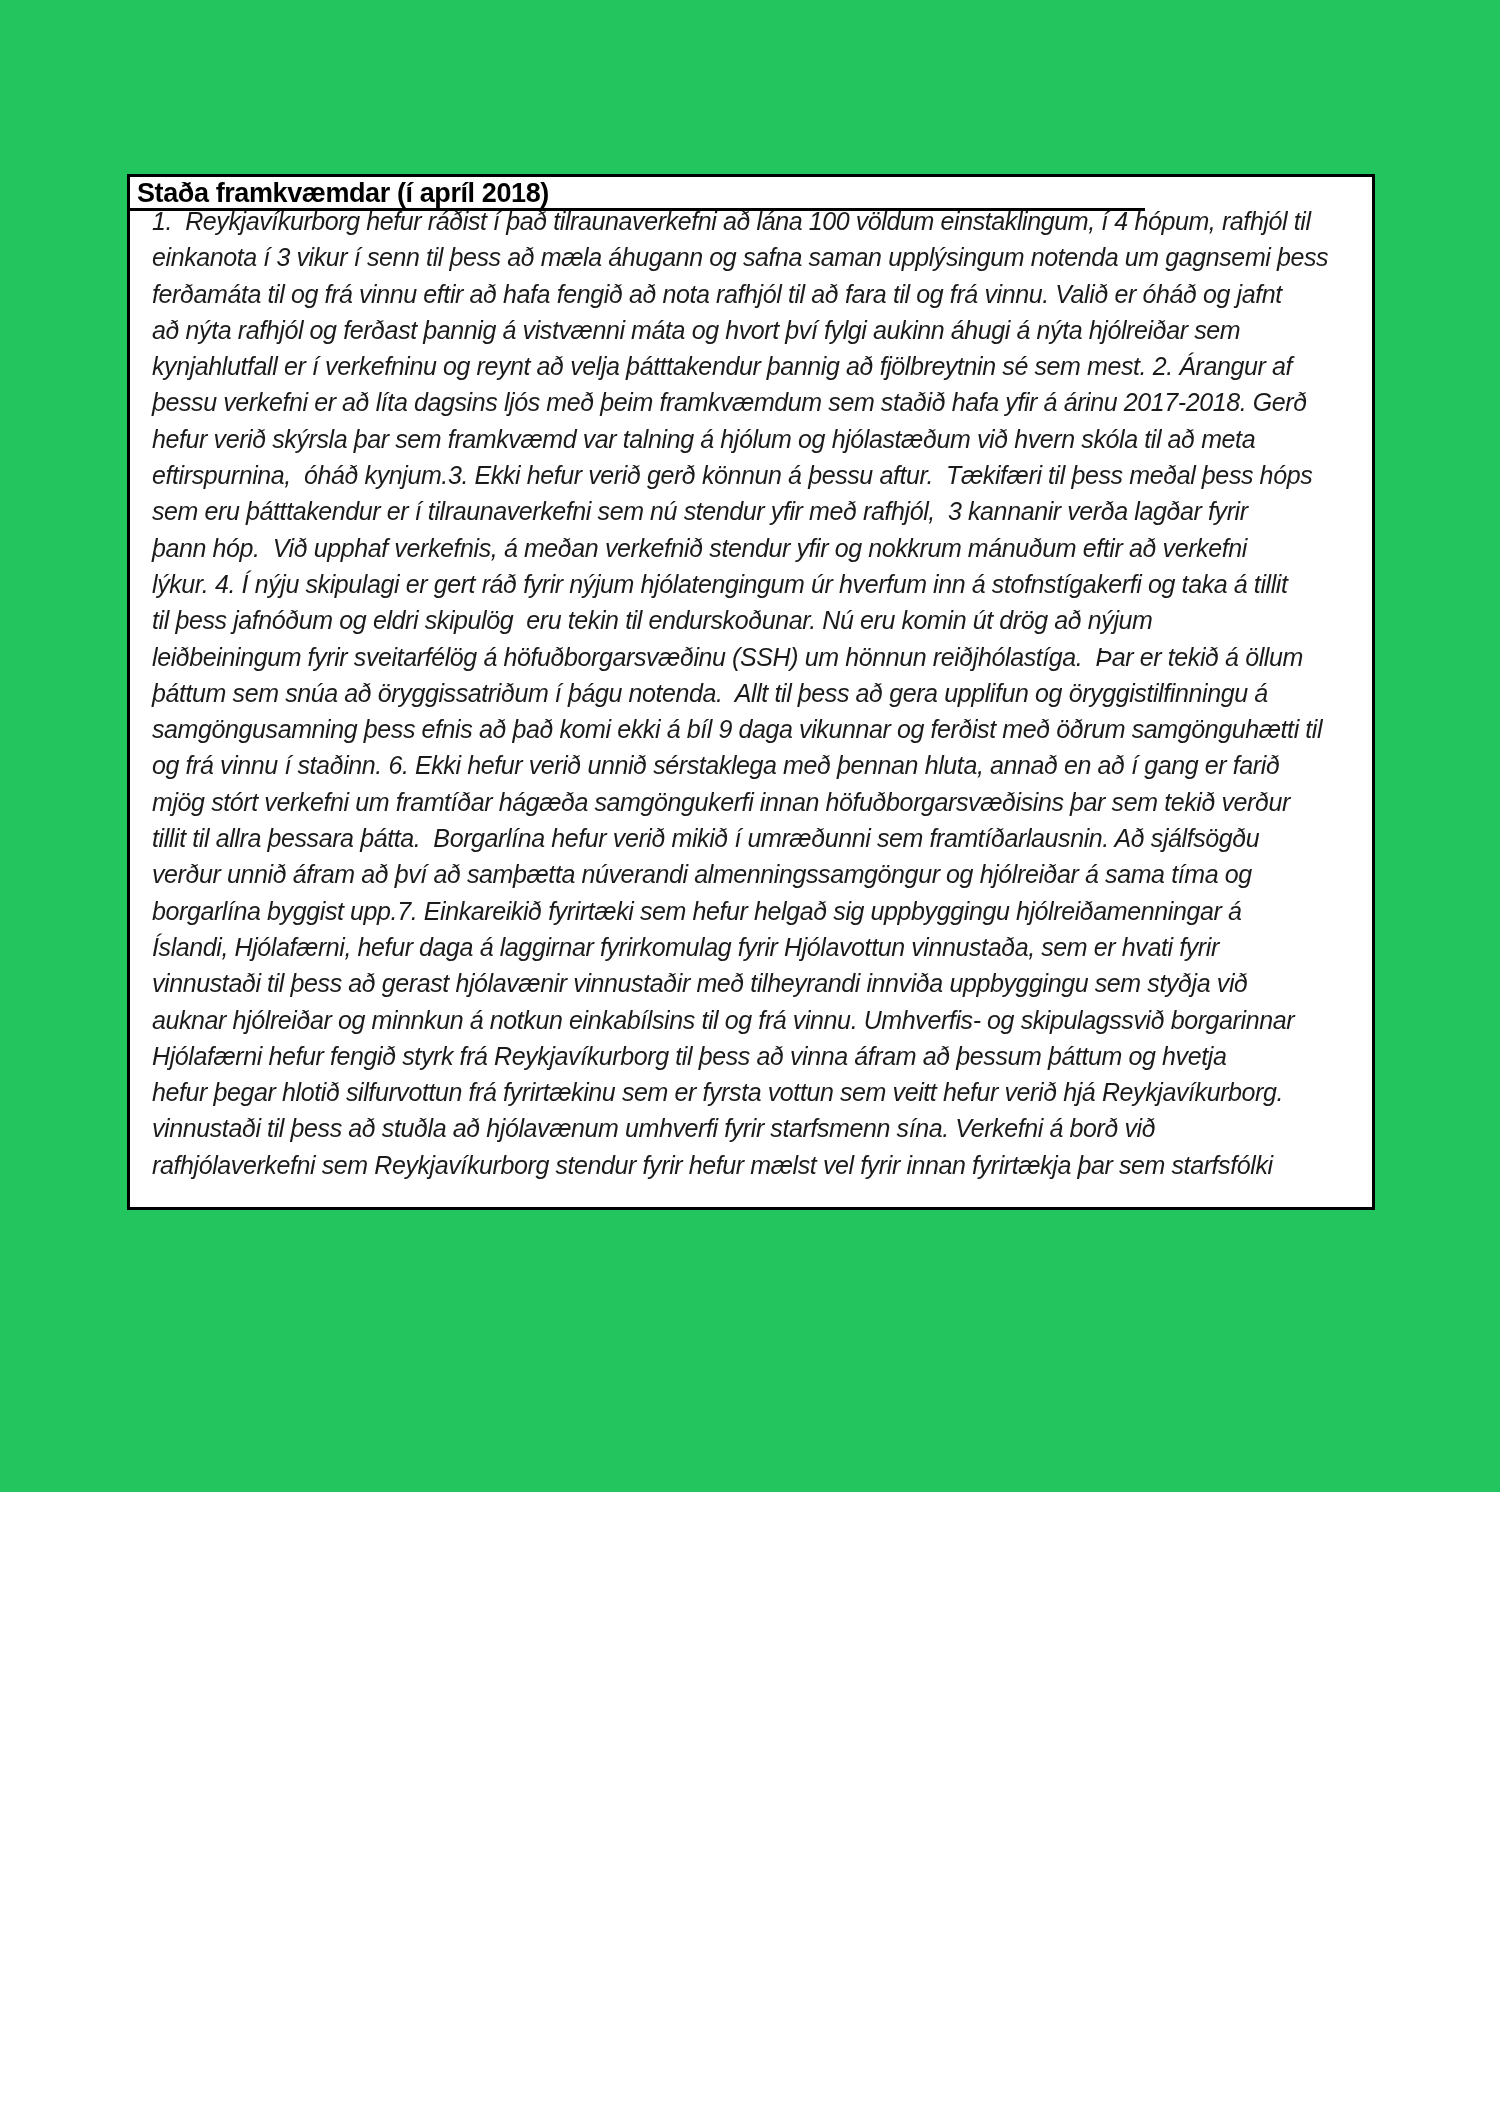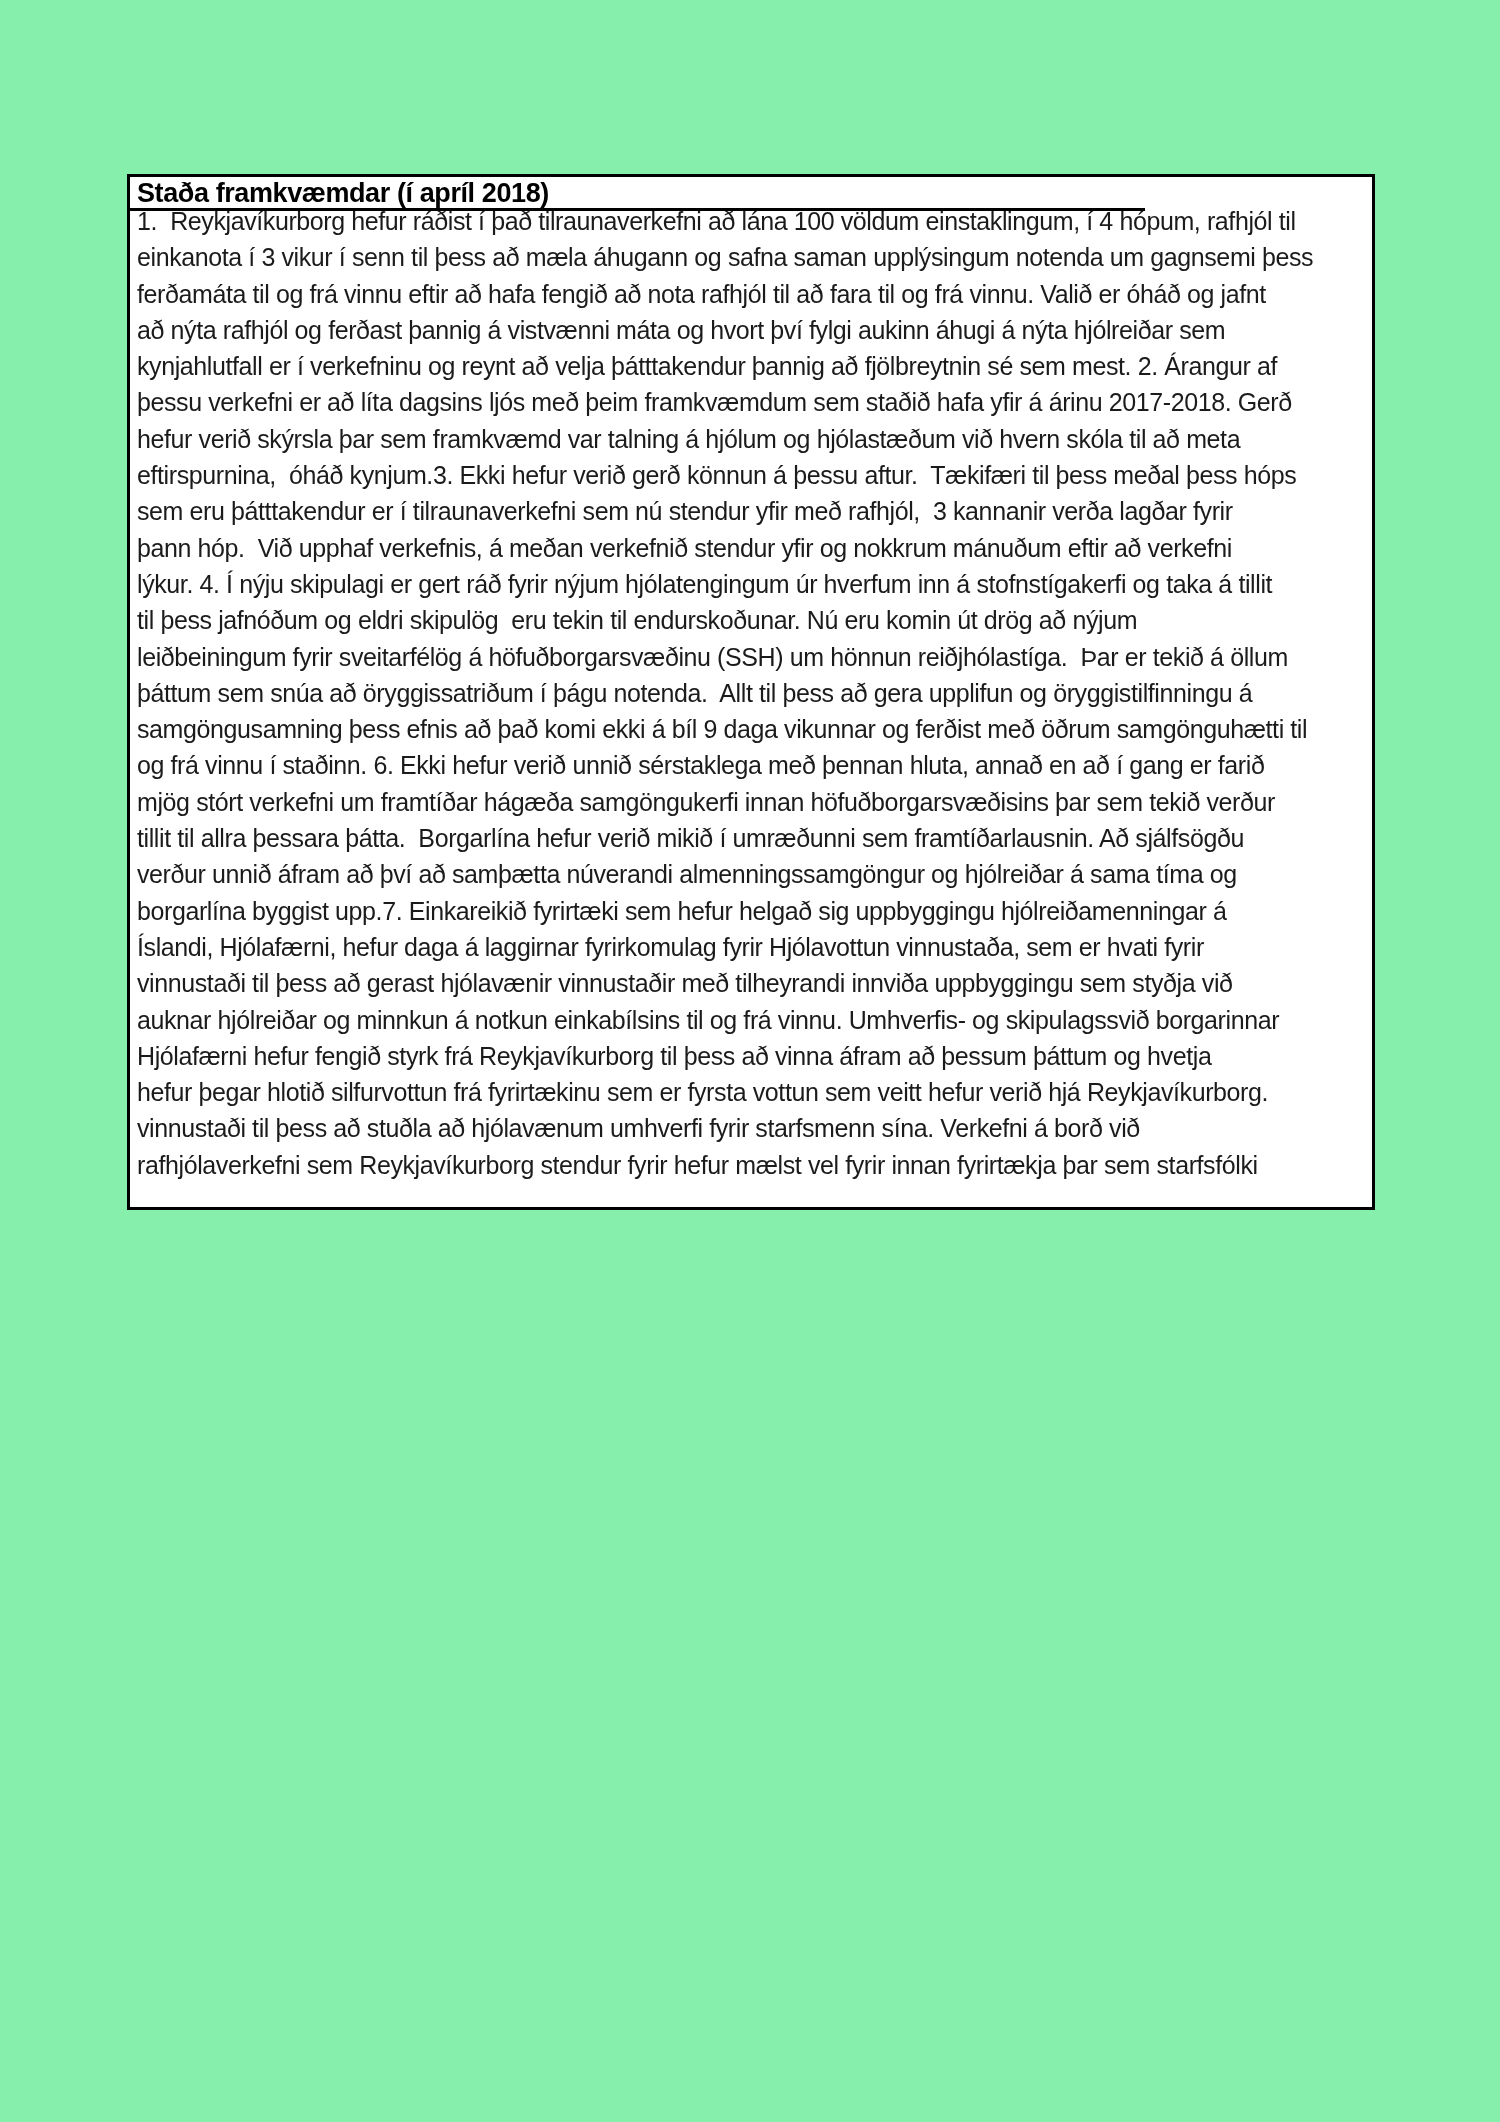--- a/index.html
+++ b/index.html
@@ -6,8 +6,8 @@
   .page {
     position: relative;
     width: 1500px;
-    height: 2122px;
-    background: #86efac;
+    height: 1492px;
+    background: #22c55e;
     font-family: "Liberation Sans", "DejaVu Sans", sans-serif;
     color: #1a1a1a;
     overflow: hidden;

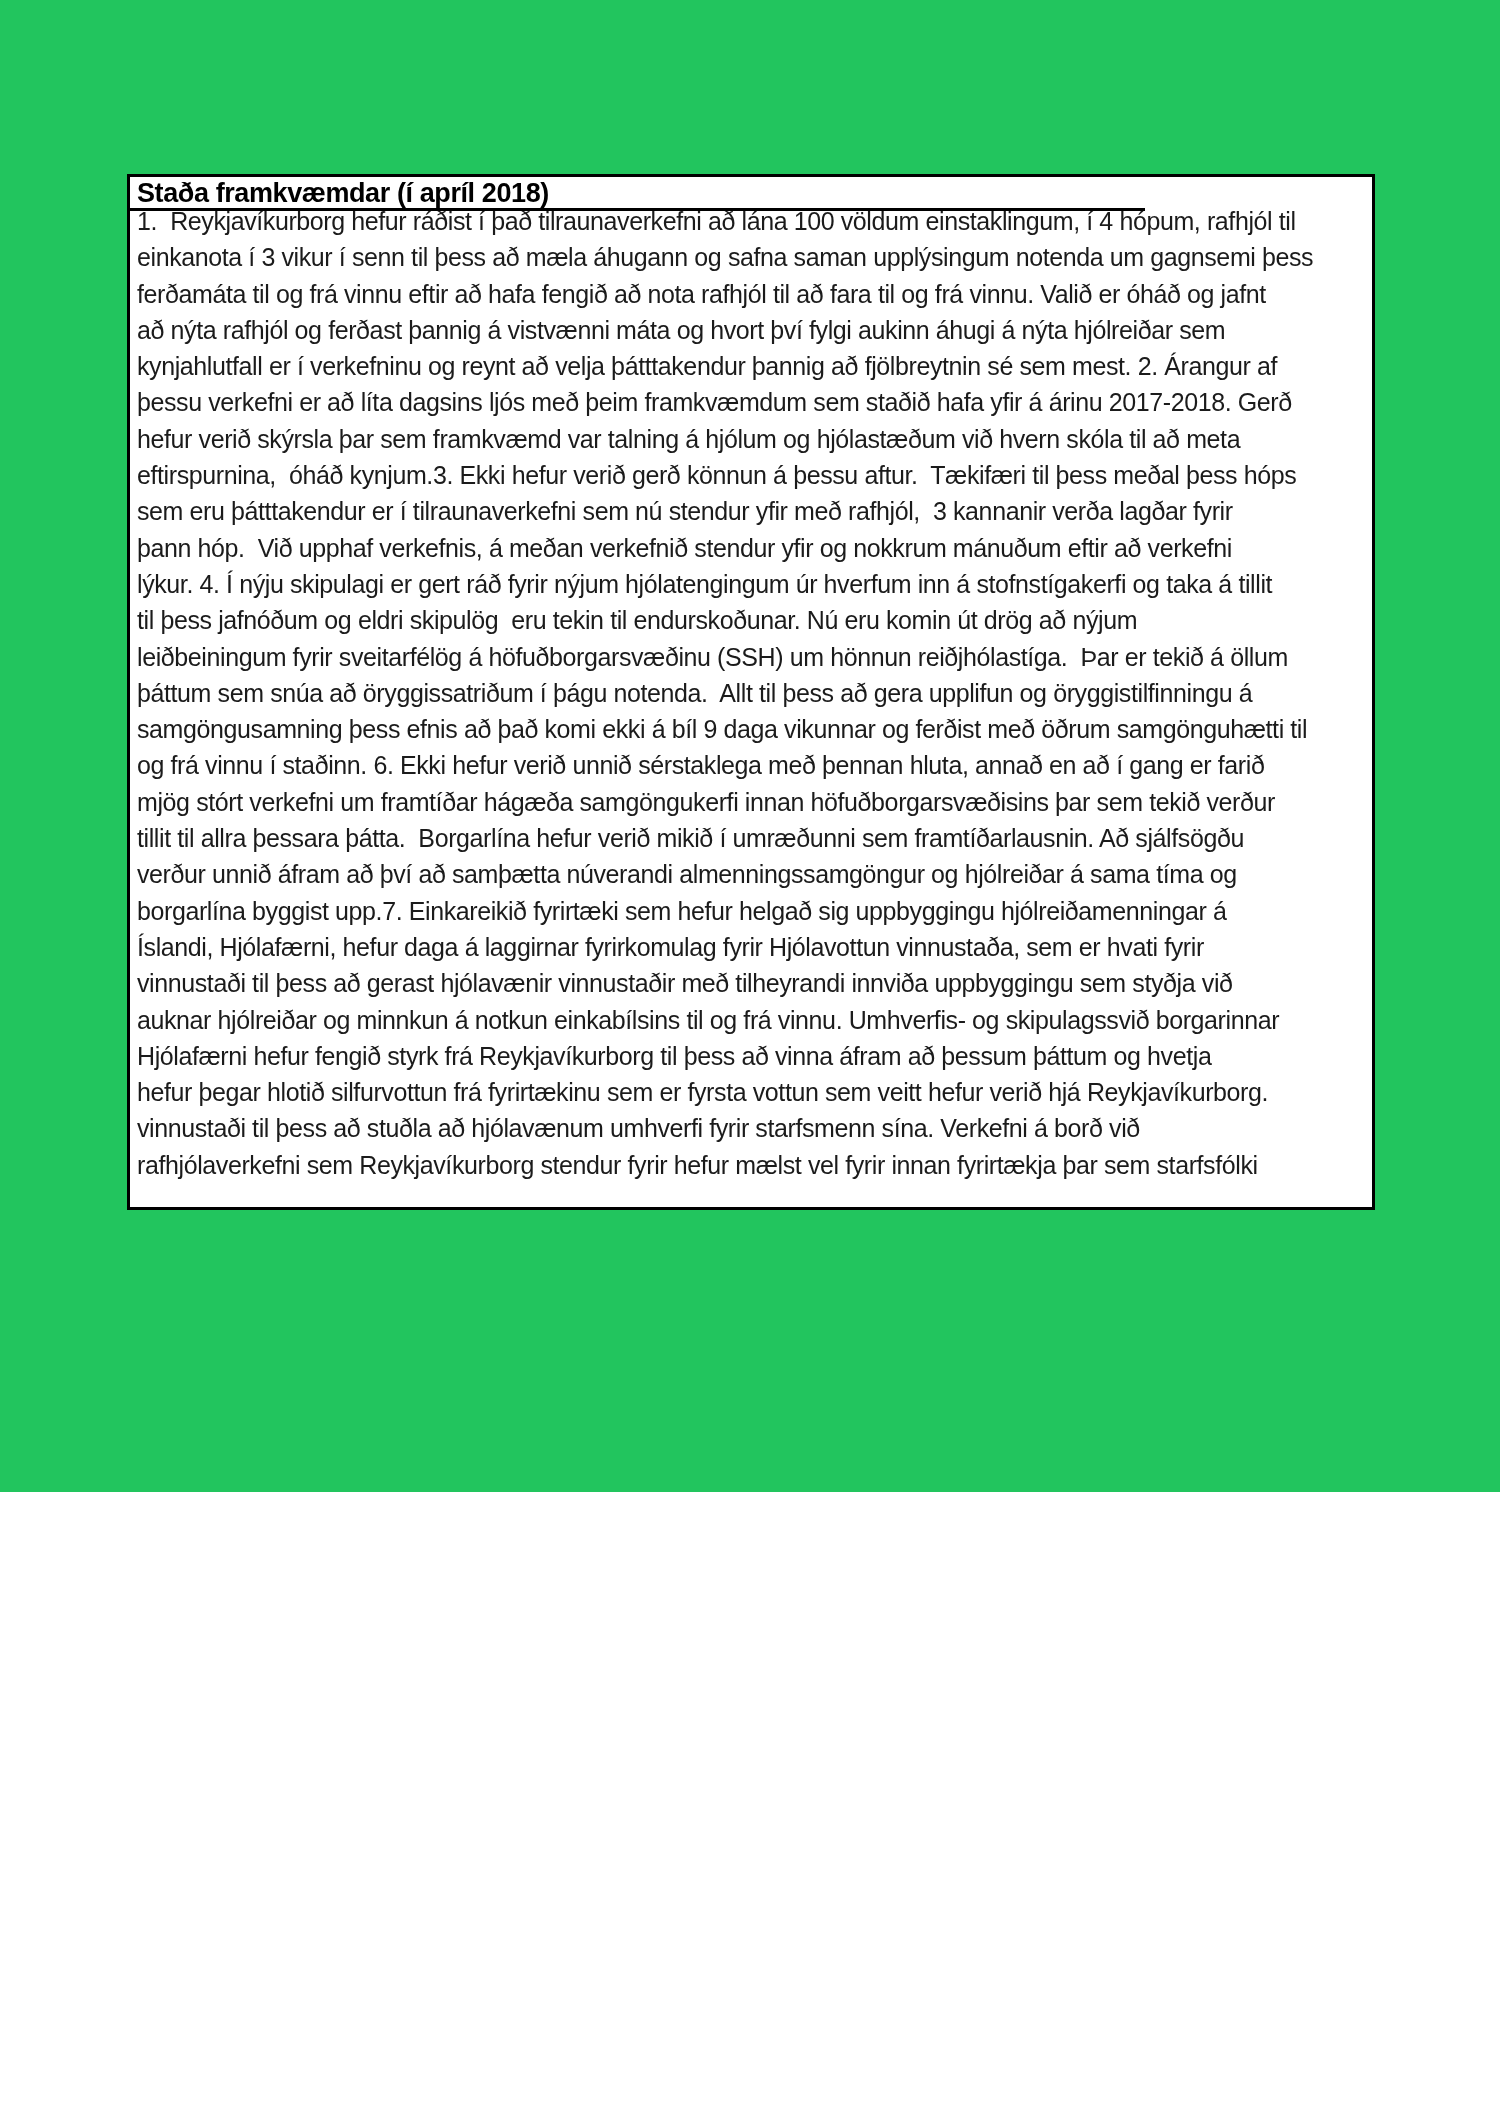--- a/index.html
+++ b/index.html
@@ -61,7 +61,8 @@
   }
   .body-lines {
     margin-top: -8px;
-    padding-left: 7px;
+    padding-left: 22px;
+    font-style: italic;
   }
   .text-line {
     font-size: 25px;

